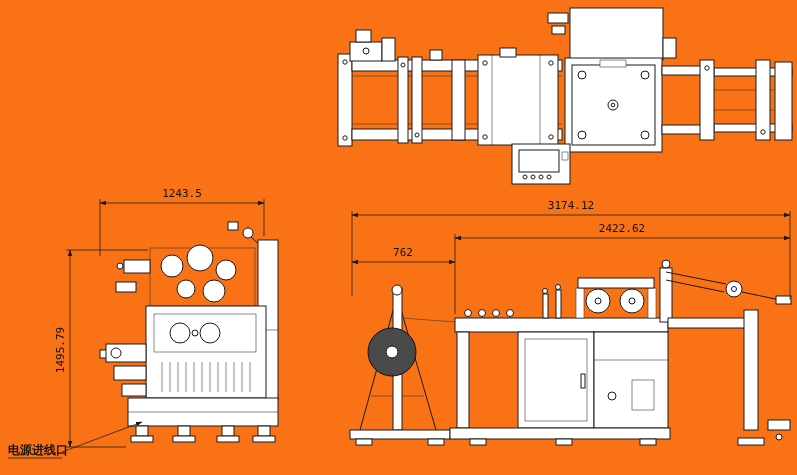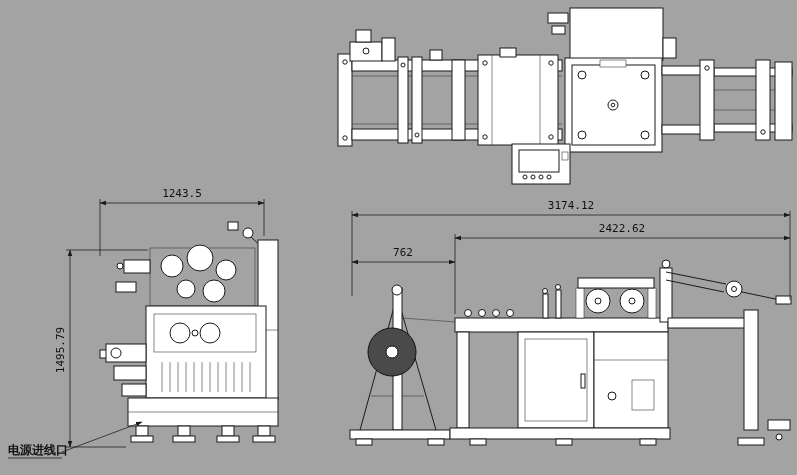--- a/index.html
+++ b/index.html
@@ -4,7 +4,7 @@
 <style>
   html,body { margin:0; padding:0; background:#ffffff; }
   .canvas {
-    position:relative; width:797px; height:475px; background:#a3a3a3;
+    position:relative; width:797px; height:475px; background:#f97316;
     font-family:"DejaVu Sans","Liberation Sans",sans-serif; overflow:hidden;
   }
   svg { display:block; }

